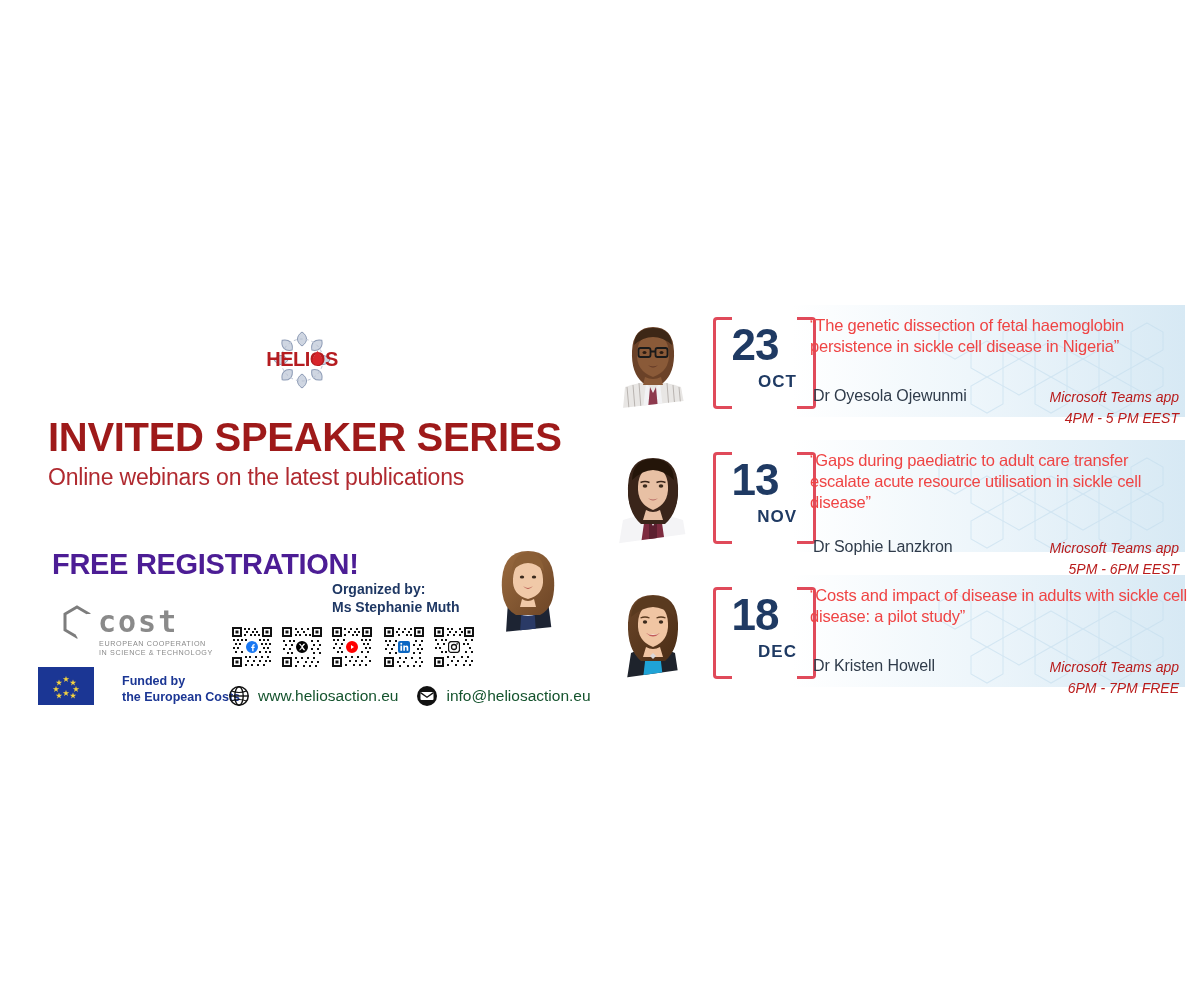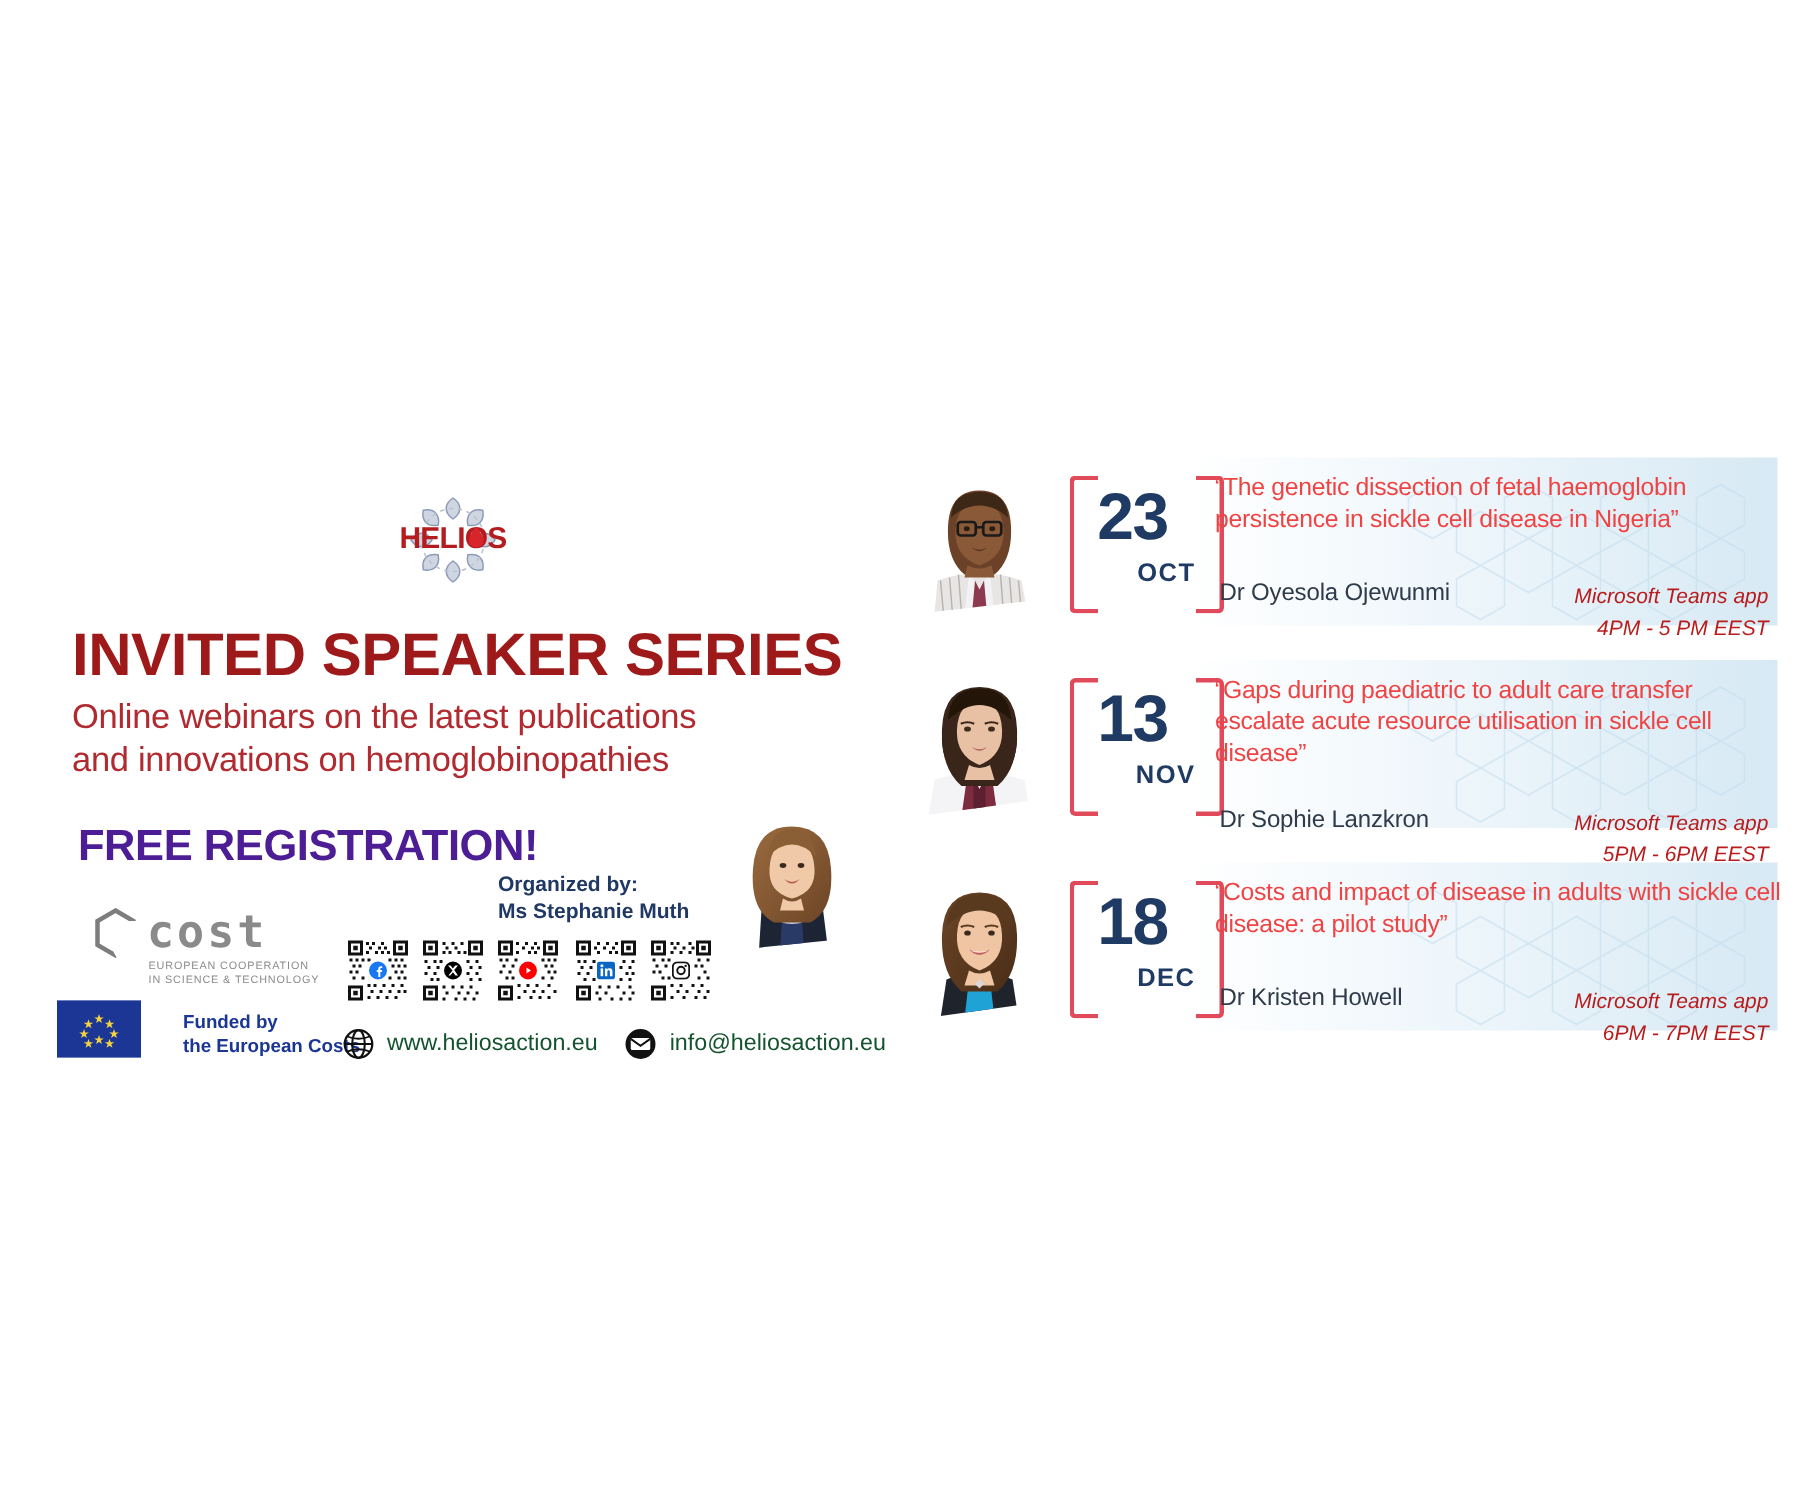--- a/index.html
+++ b/index.html
@@ -417,7 +417,6 @@
 
     <div id="subtitle">
       <div>Online webinars on the latest publications</div>
-      <div>and innovations on hemoglobinopathies</div>
     </div>
 
     <div id="free-reg">FREE REGISTRATION!</div>

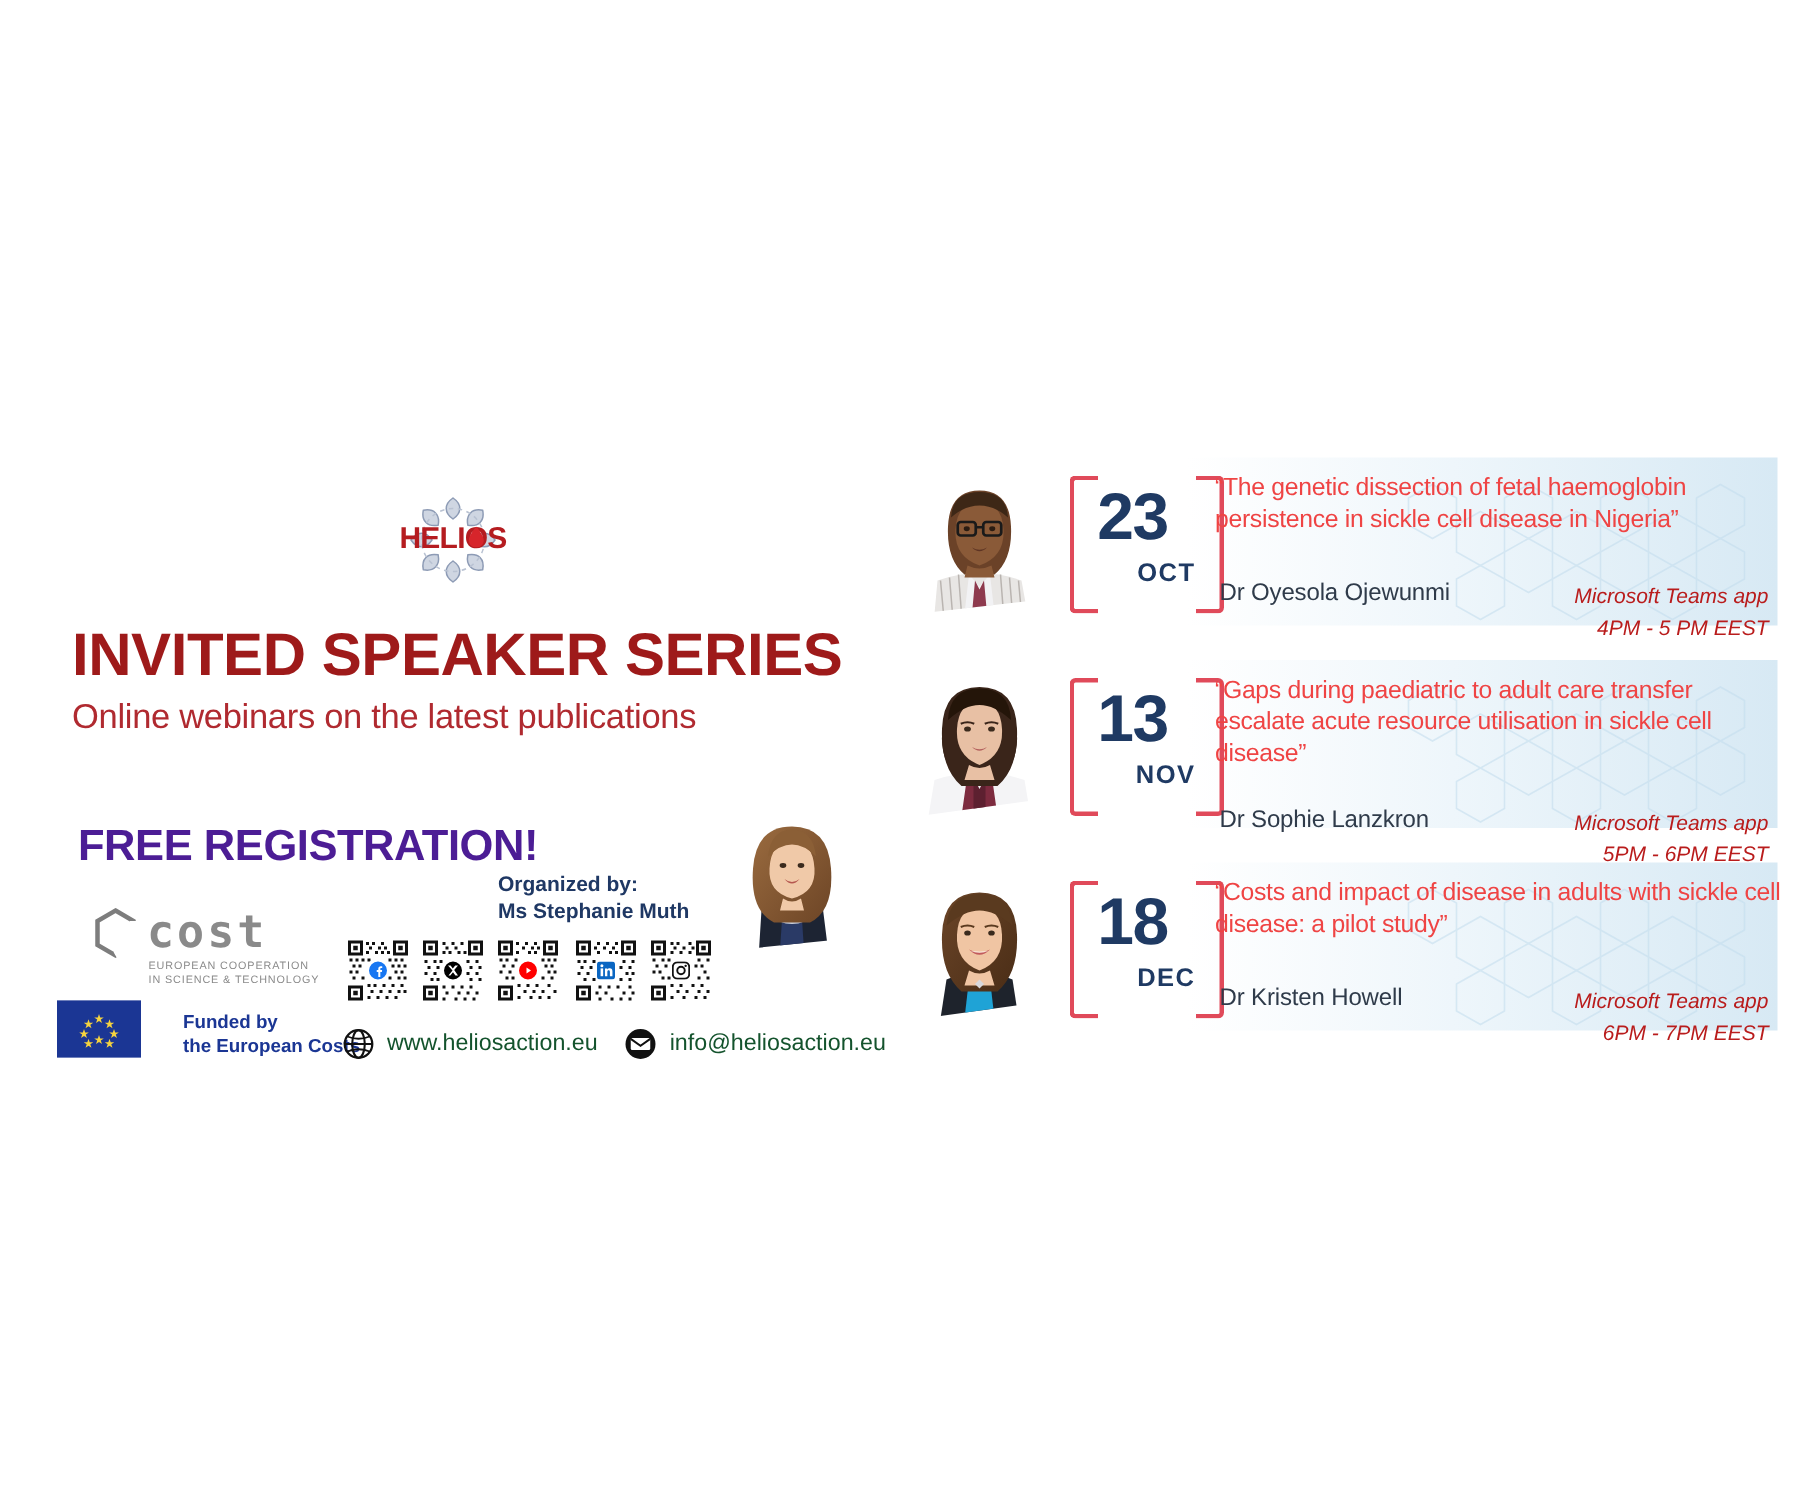--- a/index.html
+++ b/index.html
@@ -1013,7 +1013,7 @@
       <div class="sess-speaker">Dr Kristen Howell</div>
       <div class="sess-meta">
         <div>Microsoft Teams app</div>
-        <div>6PM - 7PM EEST</div>
+        <div>6PM - 7PM FREE</div>
       </div>
     </div>
 

